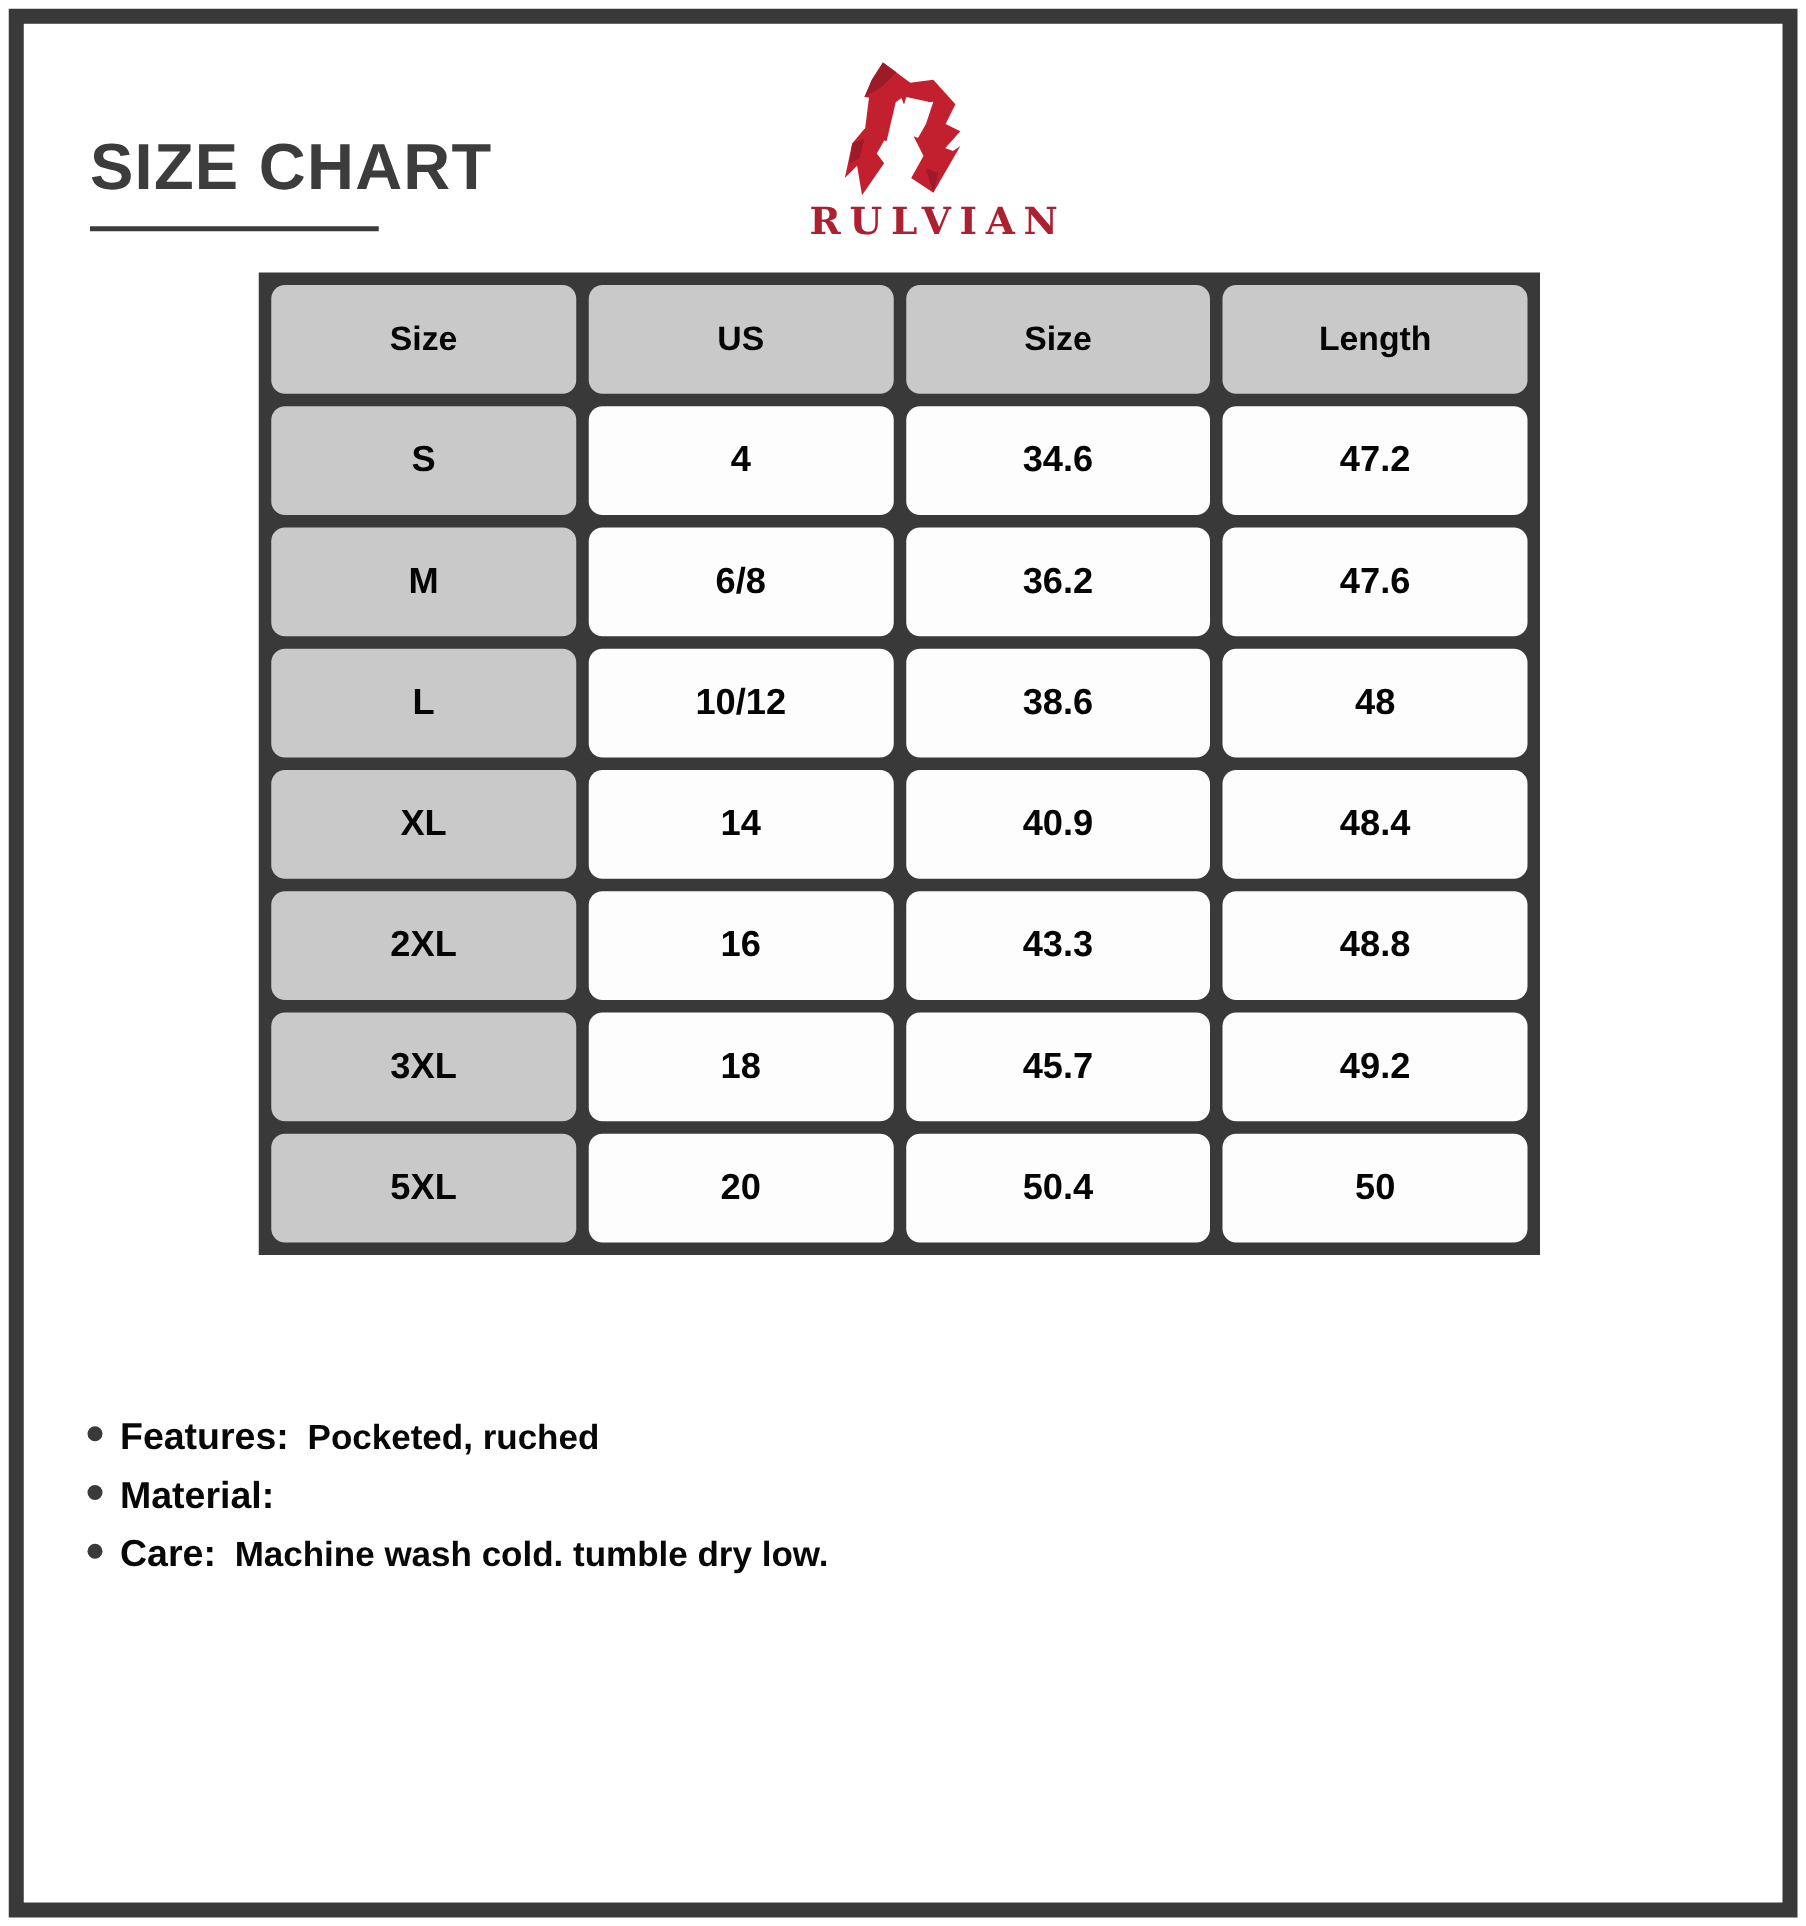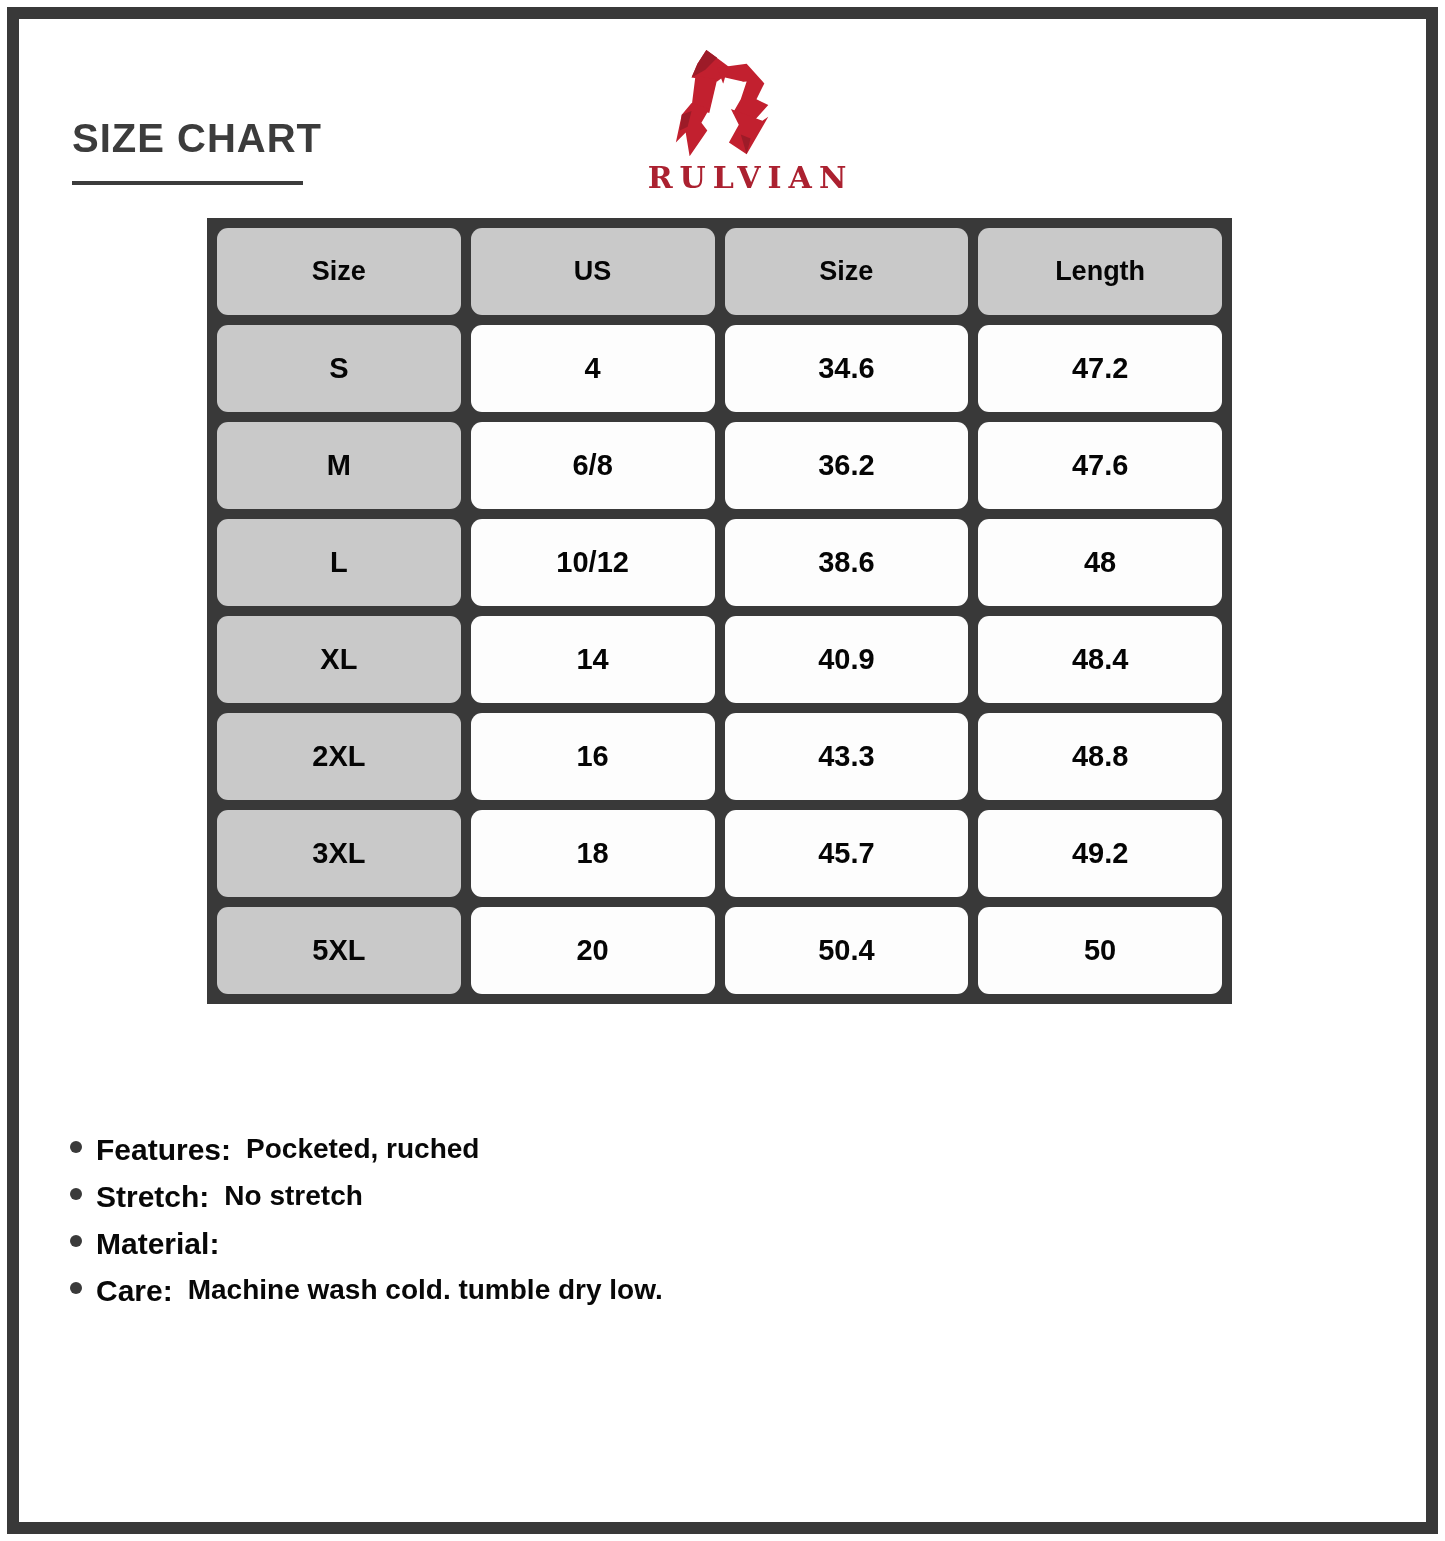--- a/index.html
+++ b/index.html
@@ -23,8 +23,8 @@
   .page-title {
     position: absolute;
     left: 72px;
-    top: 116px;
-    font-size: 40px;
+    top: 104px;
+    font-size: 52px;
     font-weight: bold;
     letter-spacing: 1px;
     color: #3c3c3c;

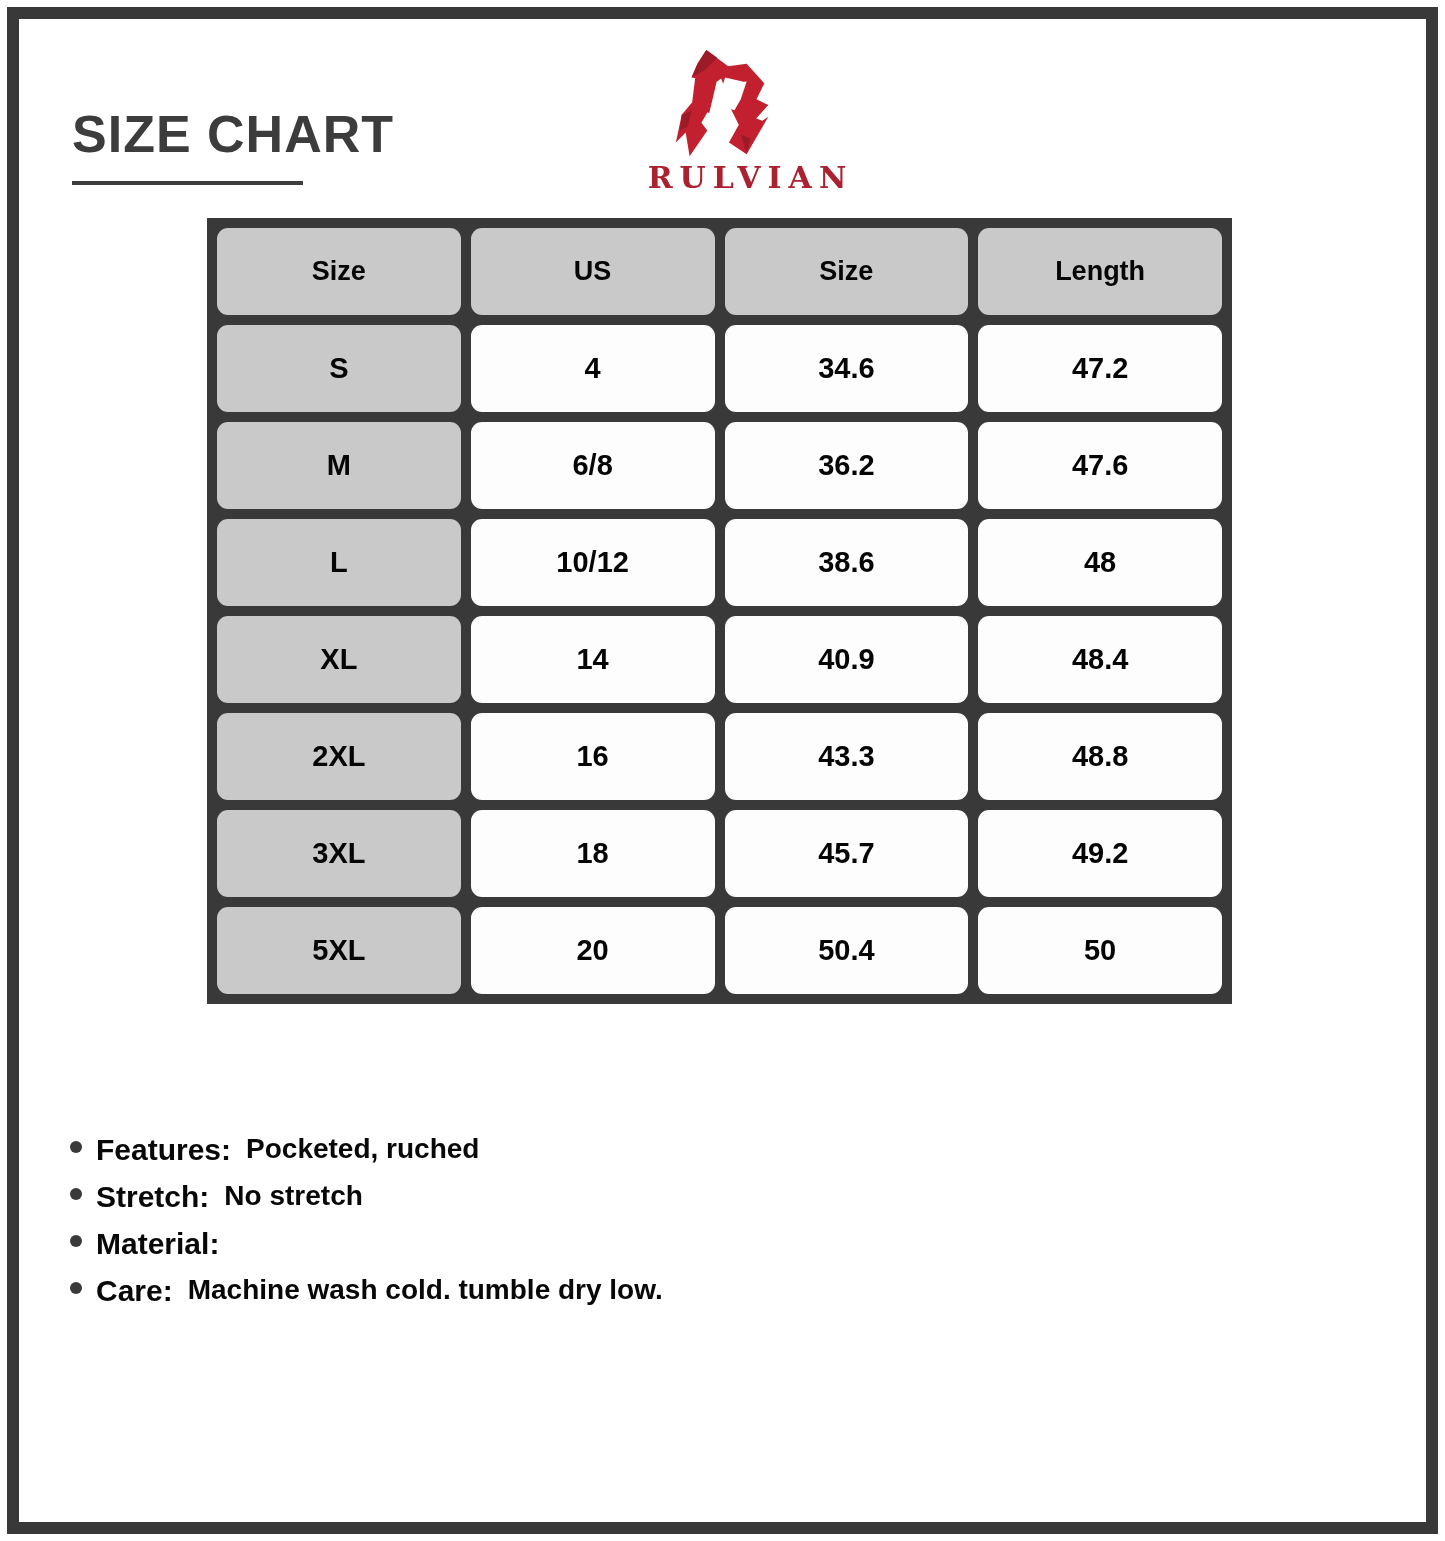--- a/index.html
+++ b/index.html
@@ -99,7 +99,7 @@
   }
   .details li {
     display: flex;
-    align-items: flex-start;
+    align-items: center;
     margin-bottom: 13px;
     white-space: nowrap;
   }

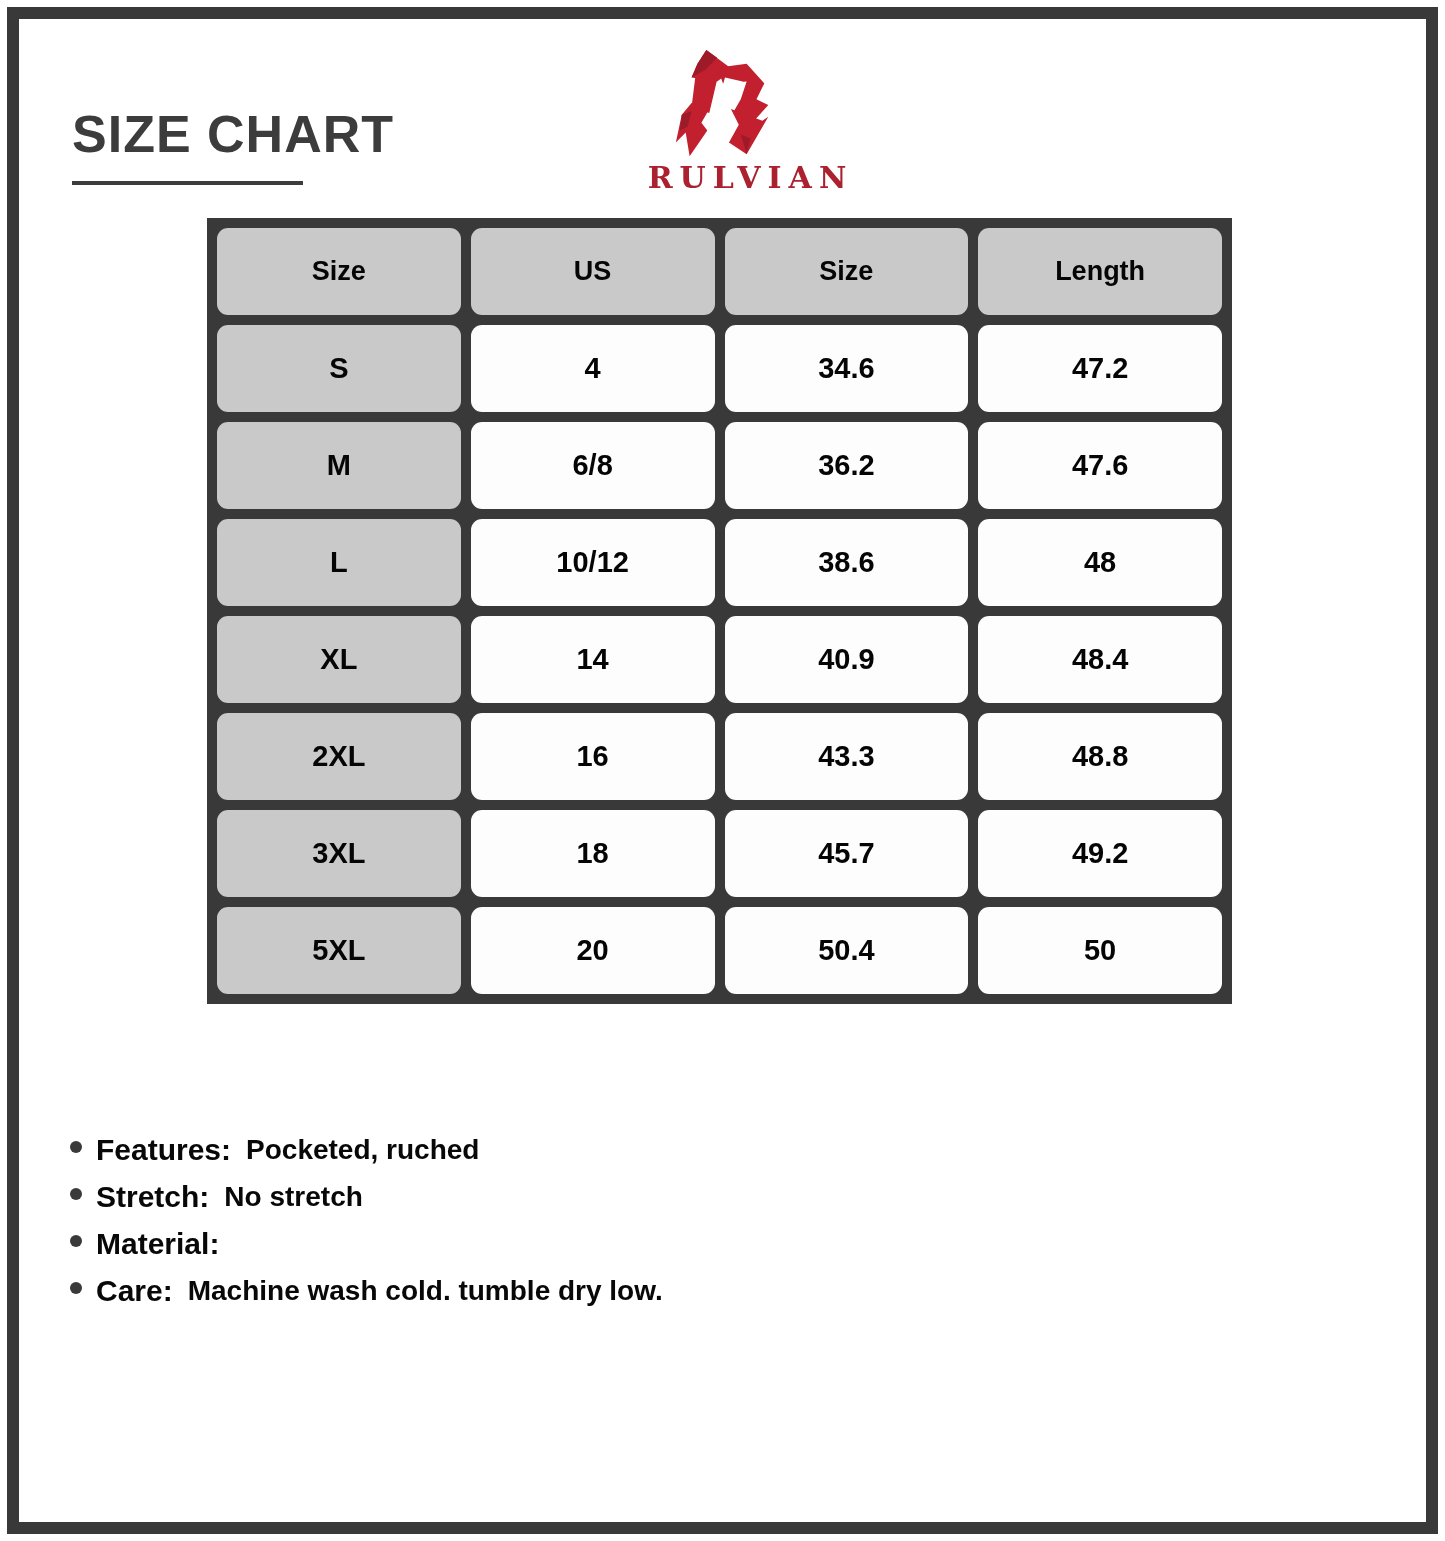--- a/index.html
+++ b/index.html
@@ -212,11 +212,6 @@
     </li>
     <li>
       <span class="bullet-dot"></span>
-      <span class="detail-label">Stretch:</span>
-      <span class="detail-value">No stretch</span>
-    </li>
-    <li>
-      <span class="bullet-dot"></span>
       <span class="detail-label">Material:</span>
     </li>
     <li>

